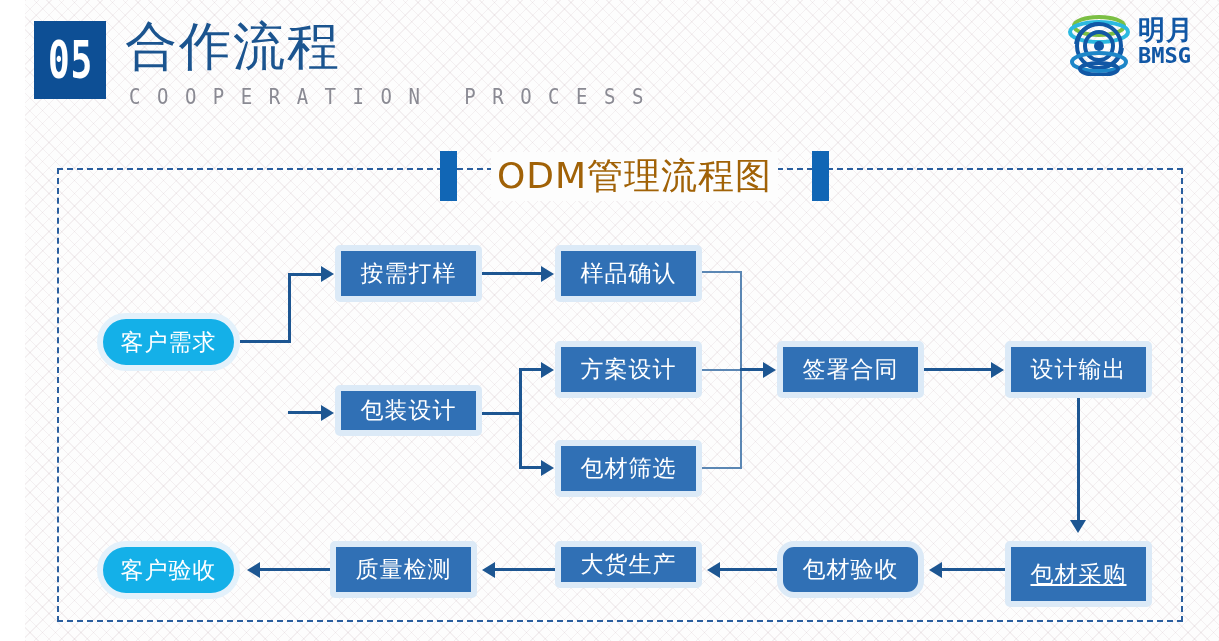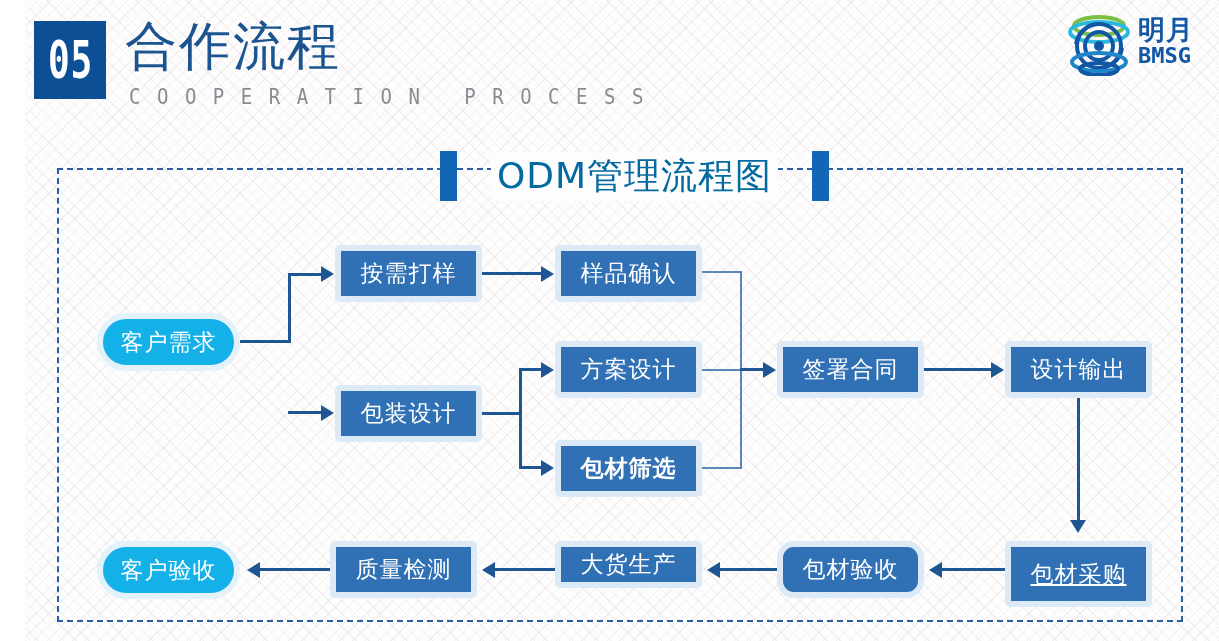--- a/index.html
+++ b/index.html
@@ -75,7 +75,7 @@
   .tbar{width:17px;height:50px;background:#1166b5;}
   #sec-title-text{
     font-family:"DejaVu Sans","Liberation Sans",sans-serif;
-    font-size:36px;color:#0369a1;white-space:nowrap;letter-spacing:1px;
+    font-size:36px;color:#a16207;white-space:nowrap;letter-spacing:1px;
     background:#fdfdfd;padding:0 6px;
   }
   #sec-title .tbar{background:#1166b5;}

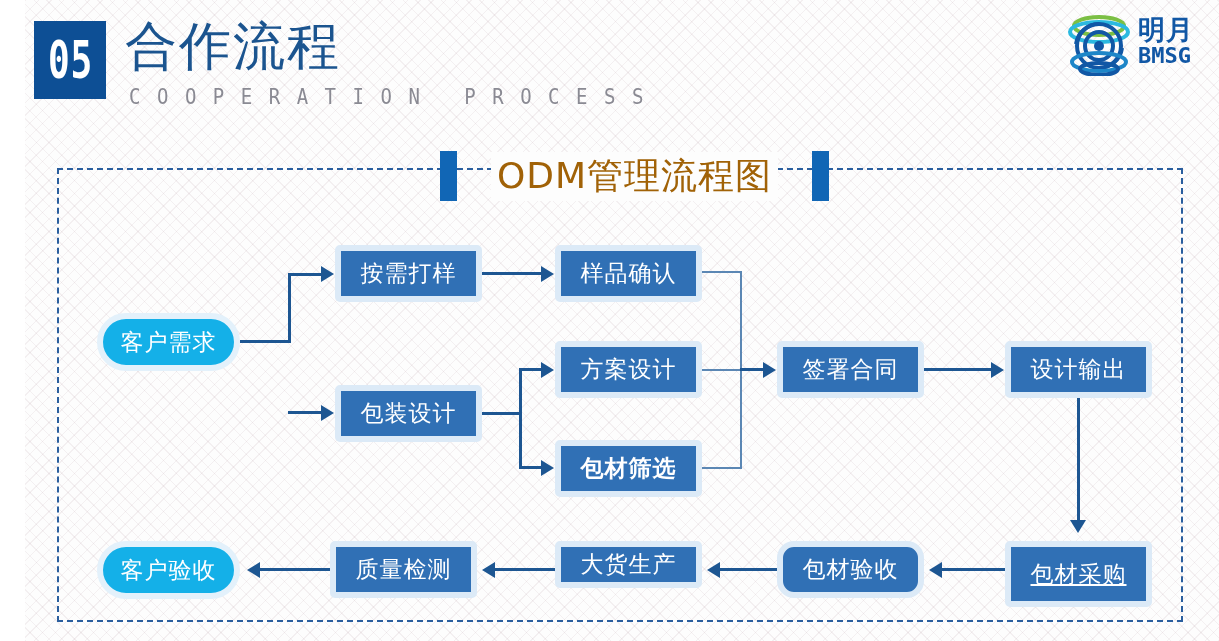--- a/index.html
+++ b/index.html
@@ -205,7 +205,7 @@
       <div class="node rect" style="left: 530px; top: 245px; width: 147px; height: 57px;">
         <span>样品确认</span>
       </div>
-      <div class="node rect" style="left: 310px; top: 385px; width: 147px; height: 57px;">
+      <div class="node rect" style="left: 310px; top: 385px; width: 147px; height: 51px;">
         <span>包装设计</span>
       </div>
       <div class="node rect" style="left: 530px; top: 341px; width: 147px; height: 57px;">

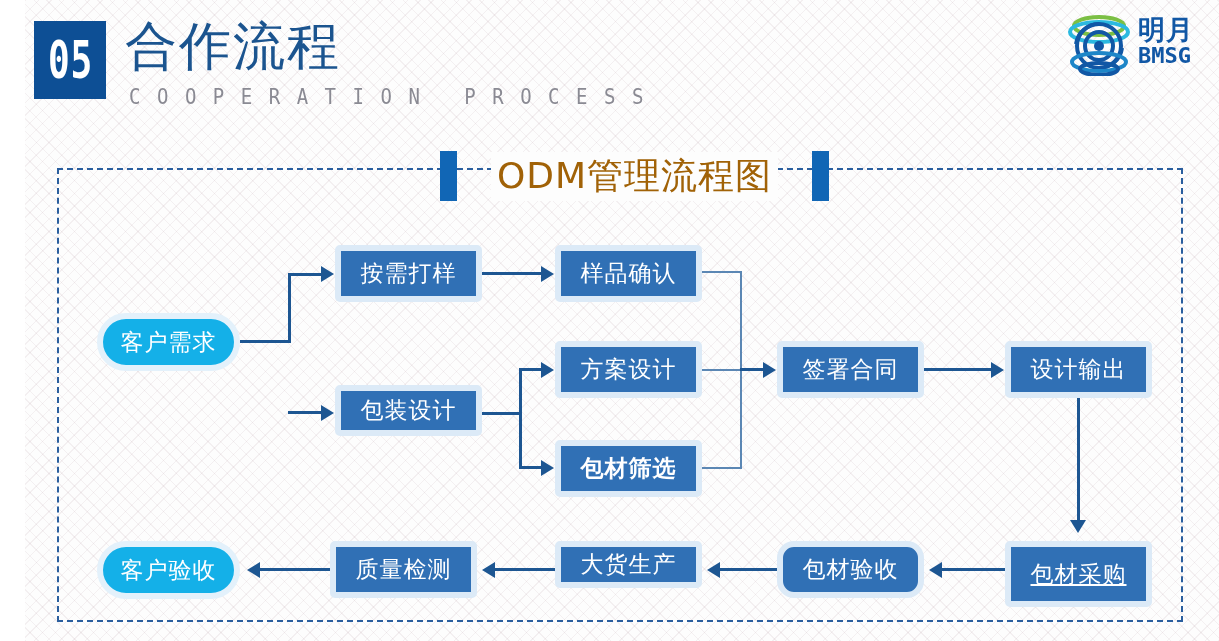--- a/index.html
+++ b/index.html
@@ -211,7 +211,7 @@
       <div class="node rect" style="left: 530px; top: 341px; width: 147px; height: 57px;">
         <span>方案设计</span>
       </div>
-      <div class="node rect" style="left: 530px; top: 440px; width: 147px; height: 57px; font-weight: bold;">
+      <div class="node rect" style="left: 530px; top: 440px; width: 147px; height: 57px;">
         <span>包材筛选</span>
       </div>
       <div class="node rect" style="left: 752px; top: 341px; width: 147px; height: 57px;">

